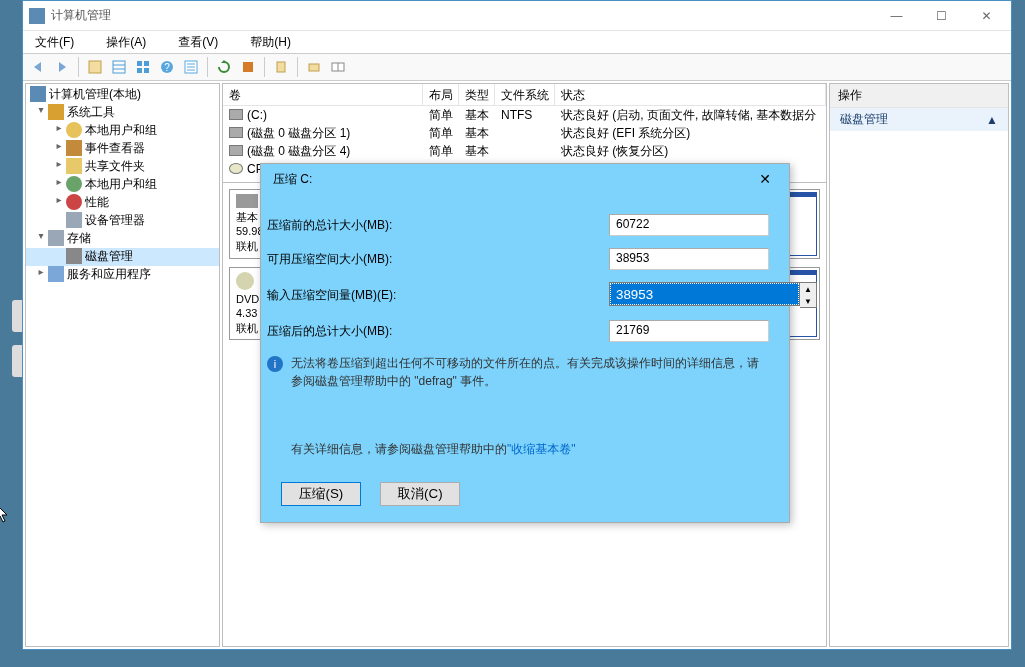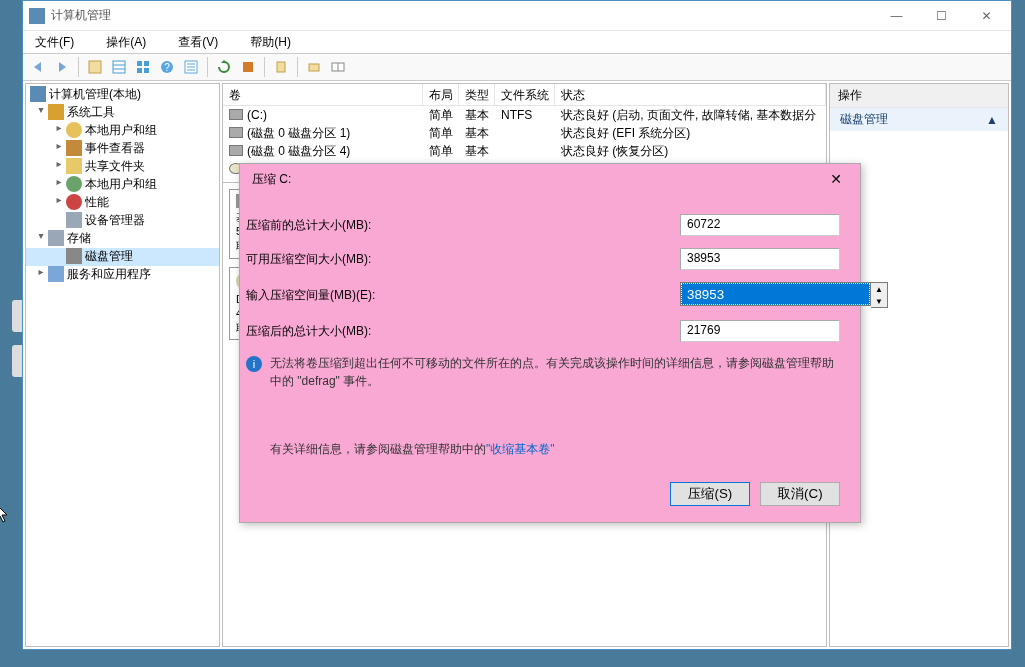--- a/index.html
+++ b/index.html
@@ -53,7 +53,7 @@
   .actions-item { padding:4px 22px; display:flex; justify-content:space-between; }
 
   
-  .dialog { position:absolute; left:239px; top:163px; width:622px; background:#f9a8d4; border:1px solid #aaa; box-shadow:2px 2px 8px rgba(0,0,0,0.25); }
+  .dialog { position:absolute; left:260px; top:163px; width:530px; background:#7dd3fc; border:1px solid #aaa; box-shadow:2px 2px 8px rgba(0,0,0,0.25); }
   .dlg-title { height:30px; display:flex; align-items:center; padding:0 4px 0 12px; }
   .dlg-title .t { flex:1; }
   .dlg-close { width:40px; height:26px; display:flex; align-items:center; justify-content:center; font-size:14px; }

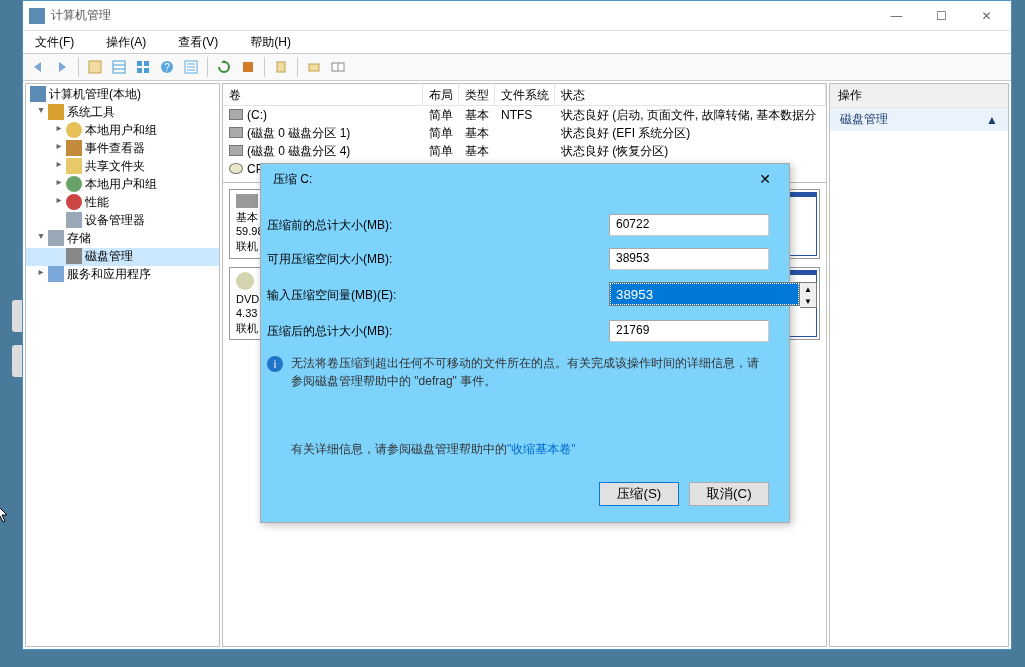--- a/index.html
+++ b/index.html
@@ -68,7 +68,7 @@
   .info-row { display:flex; gap:8px; margin:10px 0; line-height:1.5; color:#333; }
   .info-ic { width:16px; height:16px; border-radius:50%; background:#2274c7; color:#fff; font-size:11px; display:flex; align-items:center; justify-content:center; flex-shrink:0; margin-top:2px; }
   .link { color:#0066cc; }
-  .dlg-buttons { display:flex; justify-content:flex-end; gap:10px; padding:10px 20px 16px; }
+  .dlg-buttons { display:flex; gap:19px; padding:10px 20px 16px; }
   .dlg-btn { min-width:80px; height:24px; border:1px solid #adadad; background:#e1e1e1; padding:0 14px; }
   .dlg-btn.default { border-color:#0078d7; }
 

